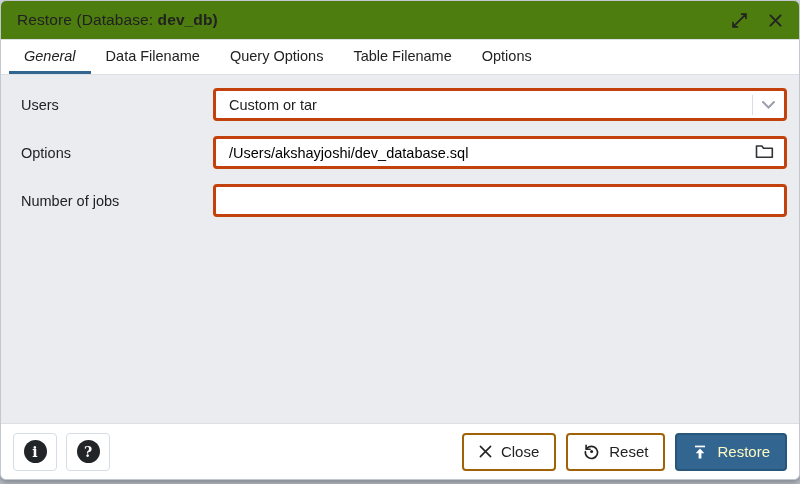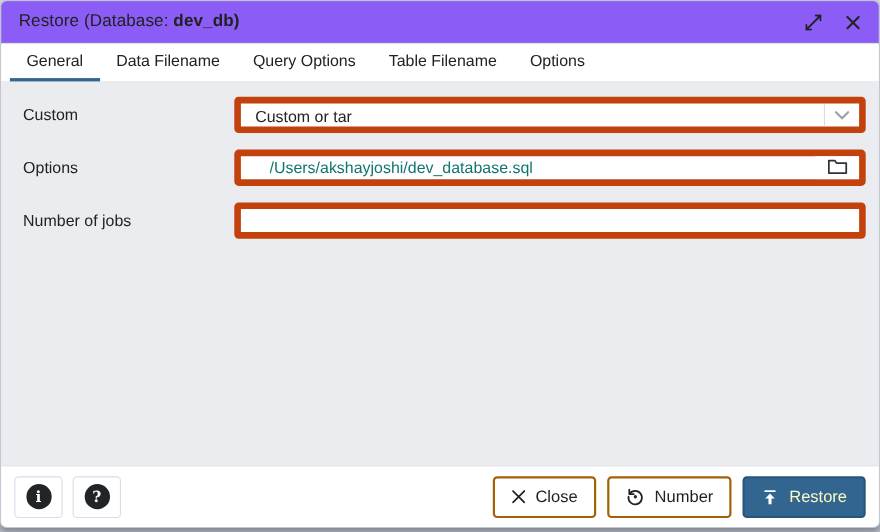--- a/index.html
+++ b/index.html
@@ -9,7 +9,7 @@
           border-radius:6px;background:#ebecf0;display:flex;flex-direction:column;overflow:hidden;
           box-shadow:0 3px 6px rgba(0,0,0,.3);}
   
-  .hdr{height:38px;background:#8b5cf6;border-bottom:1px solid #dcdfe4;display:flex;align-items:center;
+  .hdr{height:38px;background:#4d7c0f;border-bottom:1px solid #dcdfe4;display:flex;align-items:center;
        padding:0 16px;flex:0 0 auto;}
   .hdr-title{font-size:15.5px;color:#212121;letter-spacing:.1px;}
   .hdr-title .obj{font-weight:700;}

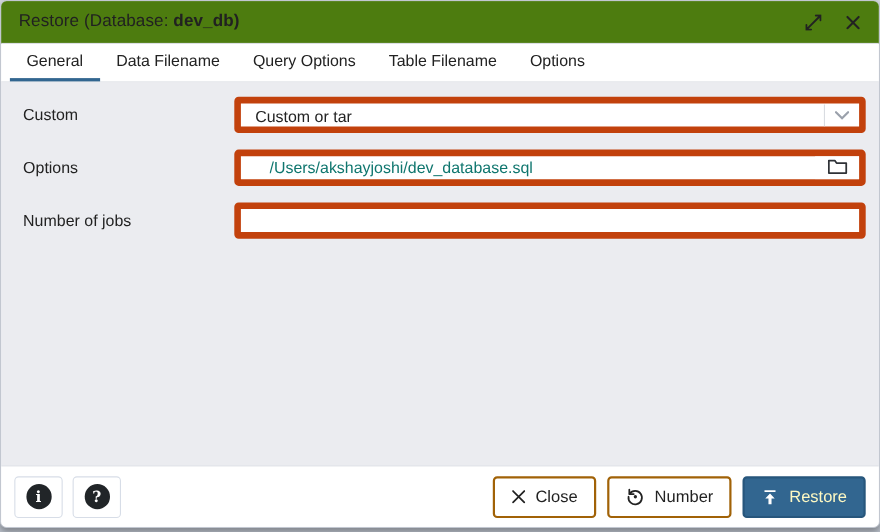--- a/index.html
+++ b/index.html
@@ -20,7 +20,7 @@
           padding:0 8px;flex:0 0 auto;}
   .tab{display:flex;align-items:center;padding:0 15px;font-size:14.5px;color:#222;cursor:pointer;
        border-bottom:3px solid transparent;box-sizing:border-box;}
-  .tab.active{border-bottom-color:#326690;}
+  .tab.active{border-bottom-color:#326690;font-style:italic;}
   
   .bodyarea{flex:1;background:#ebecf0;padding:13px 12px 0 12px;}
   .row{display:flex;align-items:center;margin-bottom:15px;}

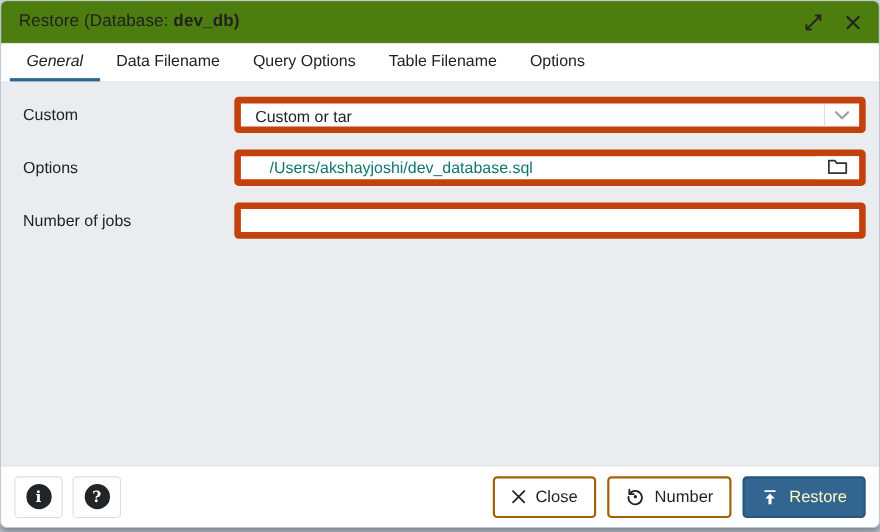--- a/index.html
+++ b/index.html
@@ -82,7 +82,7 @@
     <div class="bodyarea">
 
       <div class="row">
-        <div class="lbl">Custom</div>
+        <div class="lbl">Users</div>
         <div class="ctl">
           <span class="val">Custom or tar</span>
           <span class="sel-end">

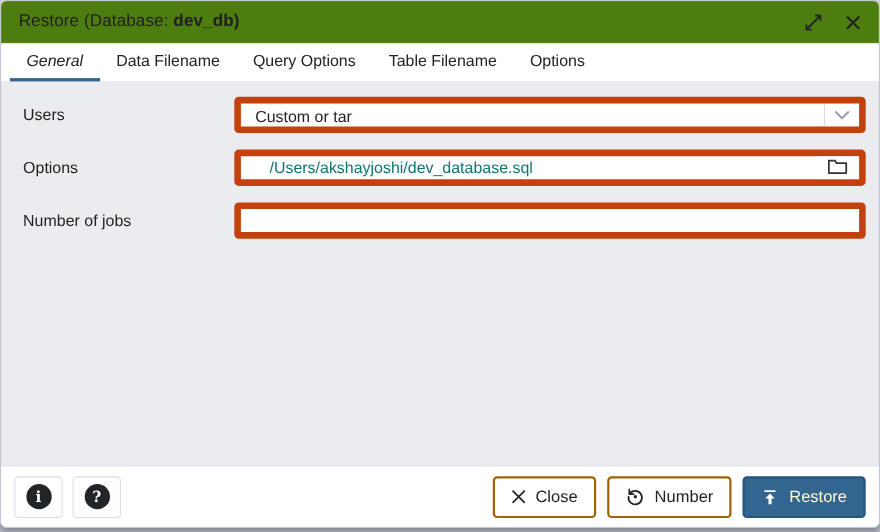--- a/index.html
+++ b/index.html
@@ -25,8 +25,8 @@
   .bodyarea{flex:1;background:#ebecf0;padding:13px 12px 0 12px;}
   .row{display:flex;align-items:center;margin-bottom:15px;}
   .lbl{width:192px;flex:0 0 192px;padding-left:8px;font-size:14.5px;color:#222;}
-  .ctl{flex:1;height:33px;background:#fff;border:6px solid #c2410c;border-radius:4px;
-       display:flex;align-items:flex-end;box-sizing:border-box;font-size:14.5px;color:#222;
+  .ctl{flex:1;height:33px;background:#fff;border:3px solid #c2410c;border-radius:4px;
+       display:flex;align-items:center;box-sizing:border-box;font-size:14.5px;color:#222;
        position:relative;overflow:hidden;}
   .ctl .val{padding-left:13px;}
   .ctl input{border:0;outline:0;flex:1;height:100%;font:inherit;color:#0f766e;padding:0 10px 0 26px;background:transparent;min-width:0;}

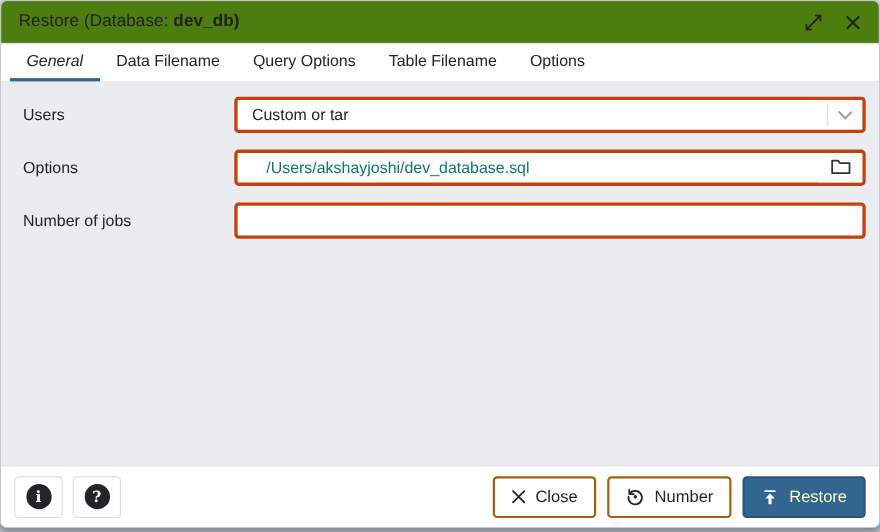--- a/index.html
+++ b/index.html
@@ -29,7 +29,7 @@
        display:flex;align-items:center;box-sizing:border-box;font-size:14.5px;color:#222;
        position:relative;overflow:hidden;}
   .ctl .val{padding-left:13px;}
-  .ctl input{border:0;outline:0;flex:1;height:100%;font:inherit;color:#0f766e;padding:0 10px 0 26px;background:transparent;min-width:0;}
+  .ctl input{border:0;outline:0;flex:1;height:100%;font:inherit;color:#000000;padding:0 10px 0 13px;background:transparent;min-width:0;}
   .sel-end{margin-left:auto;height:20px;display:flex;align-items:center;border-left:1px solid #d9dce1;
            padding:0 9px 0 9px;flex:0 0 auto;}
   .file-btn{margin-left:auto;width:40px;height:100%;display:flex;align-items:center;justify-content:center;

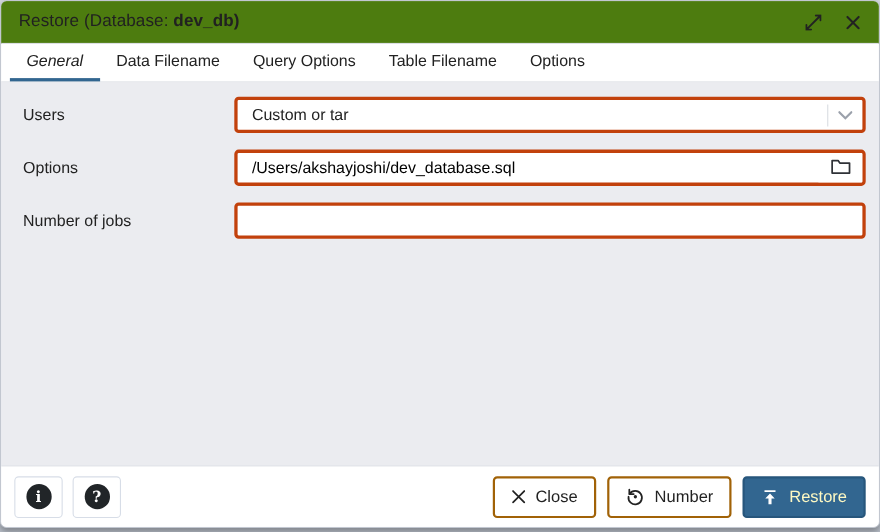--- a/index.html
+++ b/index.html
@@ -144,7 +144,7 @@
               <circle cx="8.6" cy="8.6" r="1.5" fill="#222"></circle>
             </svg>
           </span>
-          <span>Number</span>
+          <span>Reset</span>
         </button>
         <button class="btn primary">
           <span style="display:flex;">

